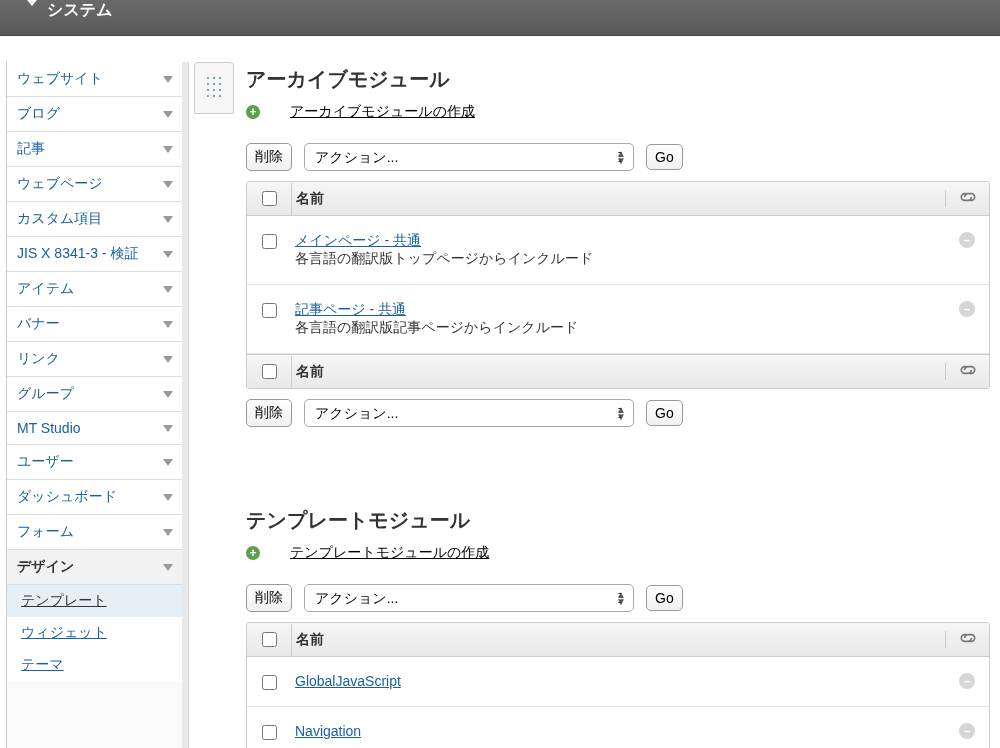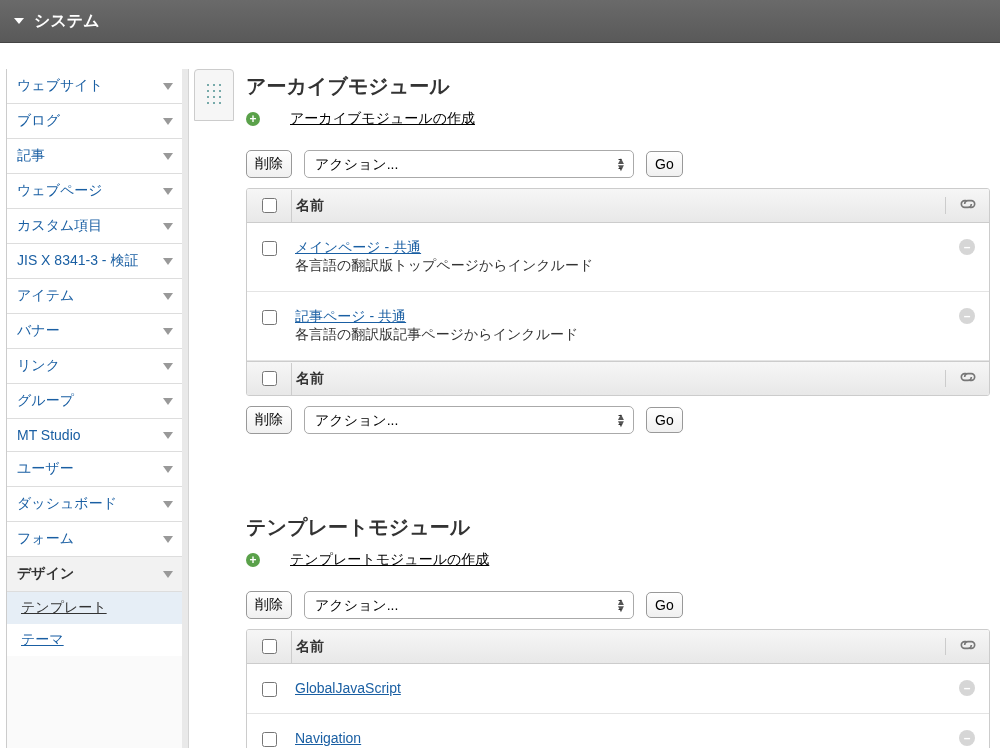--- a/index.html
+++ b/index.html
@@ -7,8 +7,8 @@
 
 .topbar {
   background: linear-gradient(#6a6a6a, #595959);
-  color: #fff; height: 43px; display: flex; align-items: center;
-  padding: 0 14px; border-bottom: 1px solid #444;
+  color: #fff; height: 36px; display: flex; 
+  padding: 0 27px; border-bottom: 1px solid #444;
 }
 .topbar .tri { display:inline-block; width:0; height:0; border-left:5px solid transparent; border-right:5px solid transparent; border-top:6px solid #fff; margin-right:10px; }
 .topbar .title { font-weight: bold; font-size: 16px; }

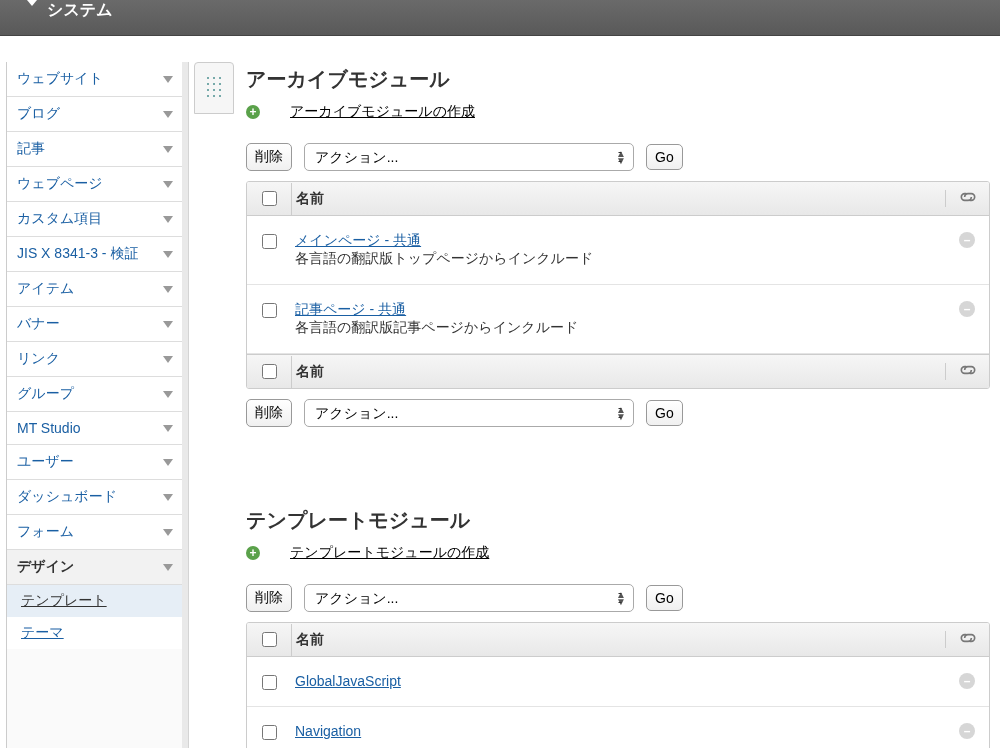--- a/index.html
+++ b/index.html
@@ -169,6 +169,7 @@
         <span class="chev"></span>
       </div>
     <div class="sub-item selected">テンプレート</div>
+    <div class="sub-item">ウィジェット</div>
     <div class="sub-item">テーマ</div>
   </div>
 

